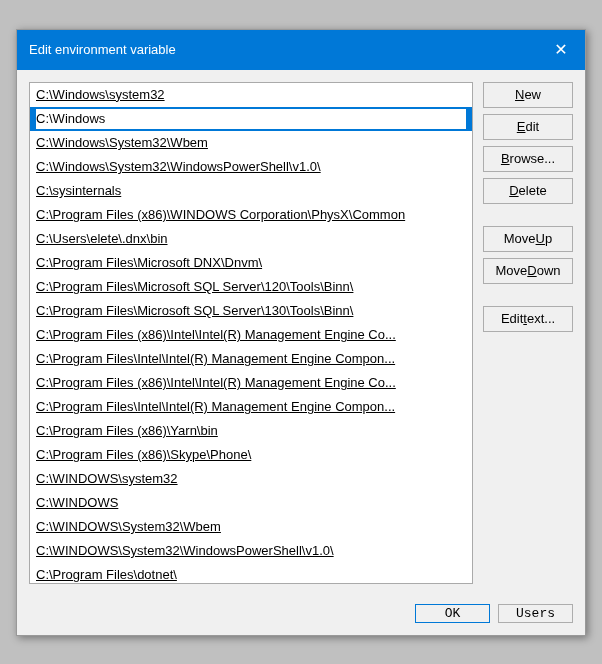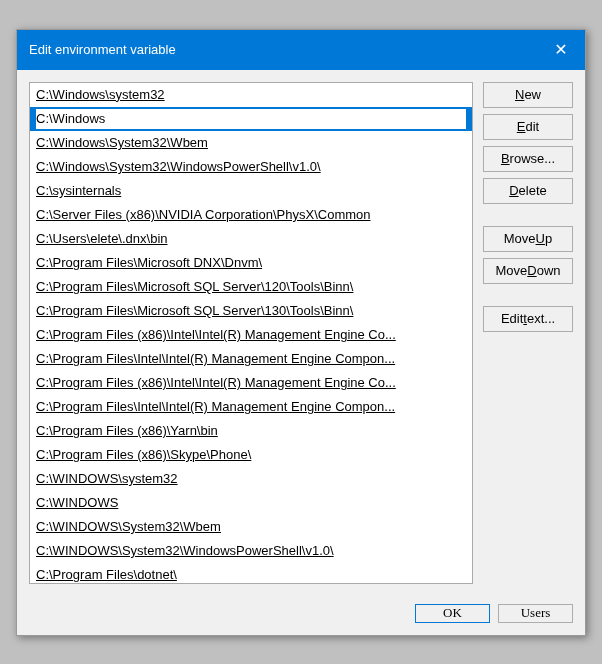--- a/index.html
+++ b/index.html
@@ -170,7 +170,7 @@
         <div class="list-item">C:\Windows\System32\Wbem</div>
         <div class="list-item">C:\Windows\System32\WindowsPowerShell\v1.0\</div>
         <div class="list-item">C:\sysinternals</div>
-        <div class="list-item">C:\Server Files (x86)\NVIDIA Corporation\PhysX\Common</div>
+        <div class="list-item">C:\Program Files (x86)\WINDOWS Corporation\PhysX\Common</div>
         <div class="list-item">C:\Users\elete\.dnx\bin</div>
         <div class="list-item">C:\Program Files\Microsoft DNX\Dnvm\</div>
         <div class="list-item">C:\Program Files\Microsoft SQL Server\120\Tools\Binn\</div>

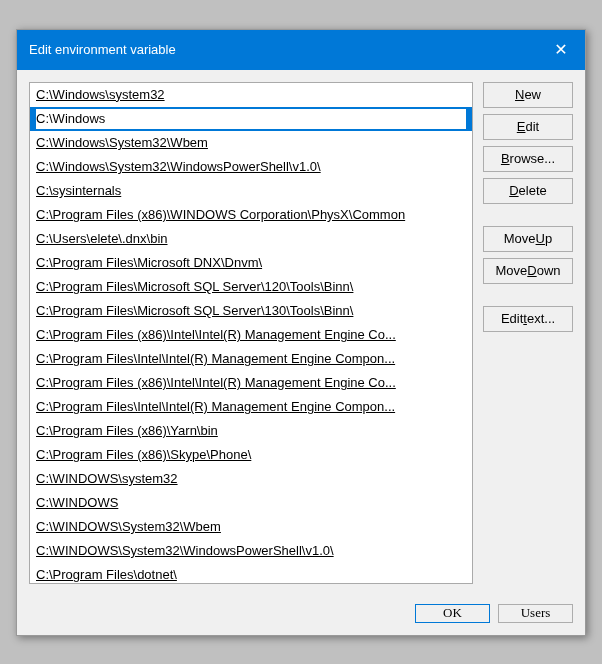--- a/index.html
+++ b/index.html
@@ -122,7 +122,7 @@
       height: 19px;
       background: #f0f0f0;
       border: 1px solid #adadad;
-      font-family: Liberation Serif, serif;
+      font-family: Liberation Mono, monospace;
       font-size: 13px;
       cursor: pointer;
       display: flex;

